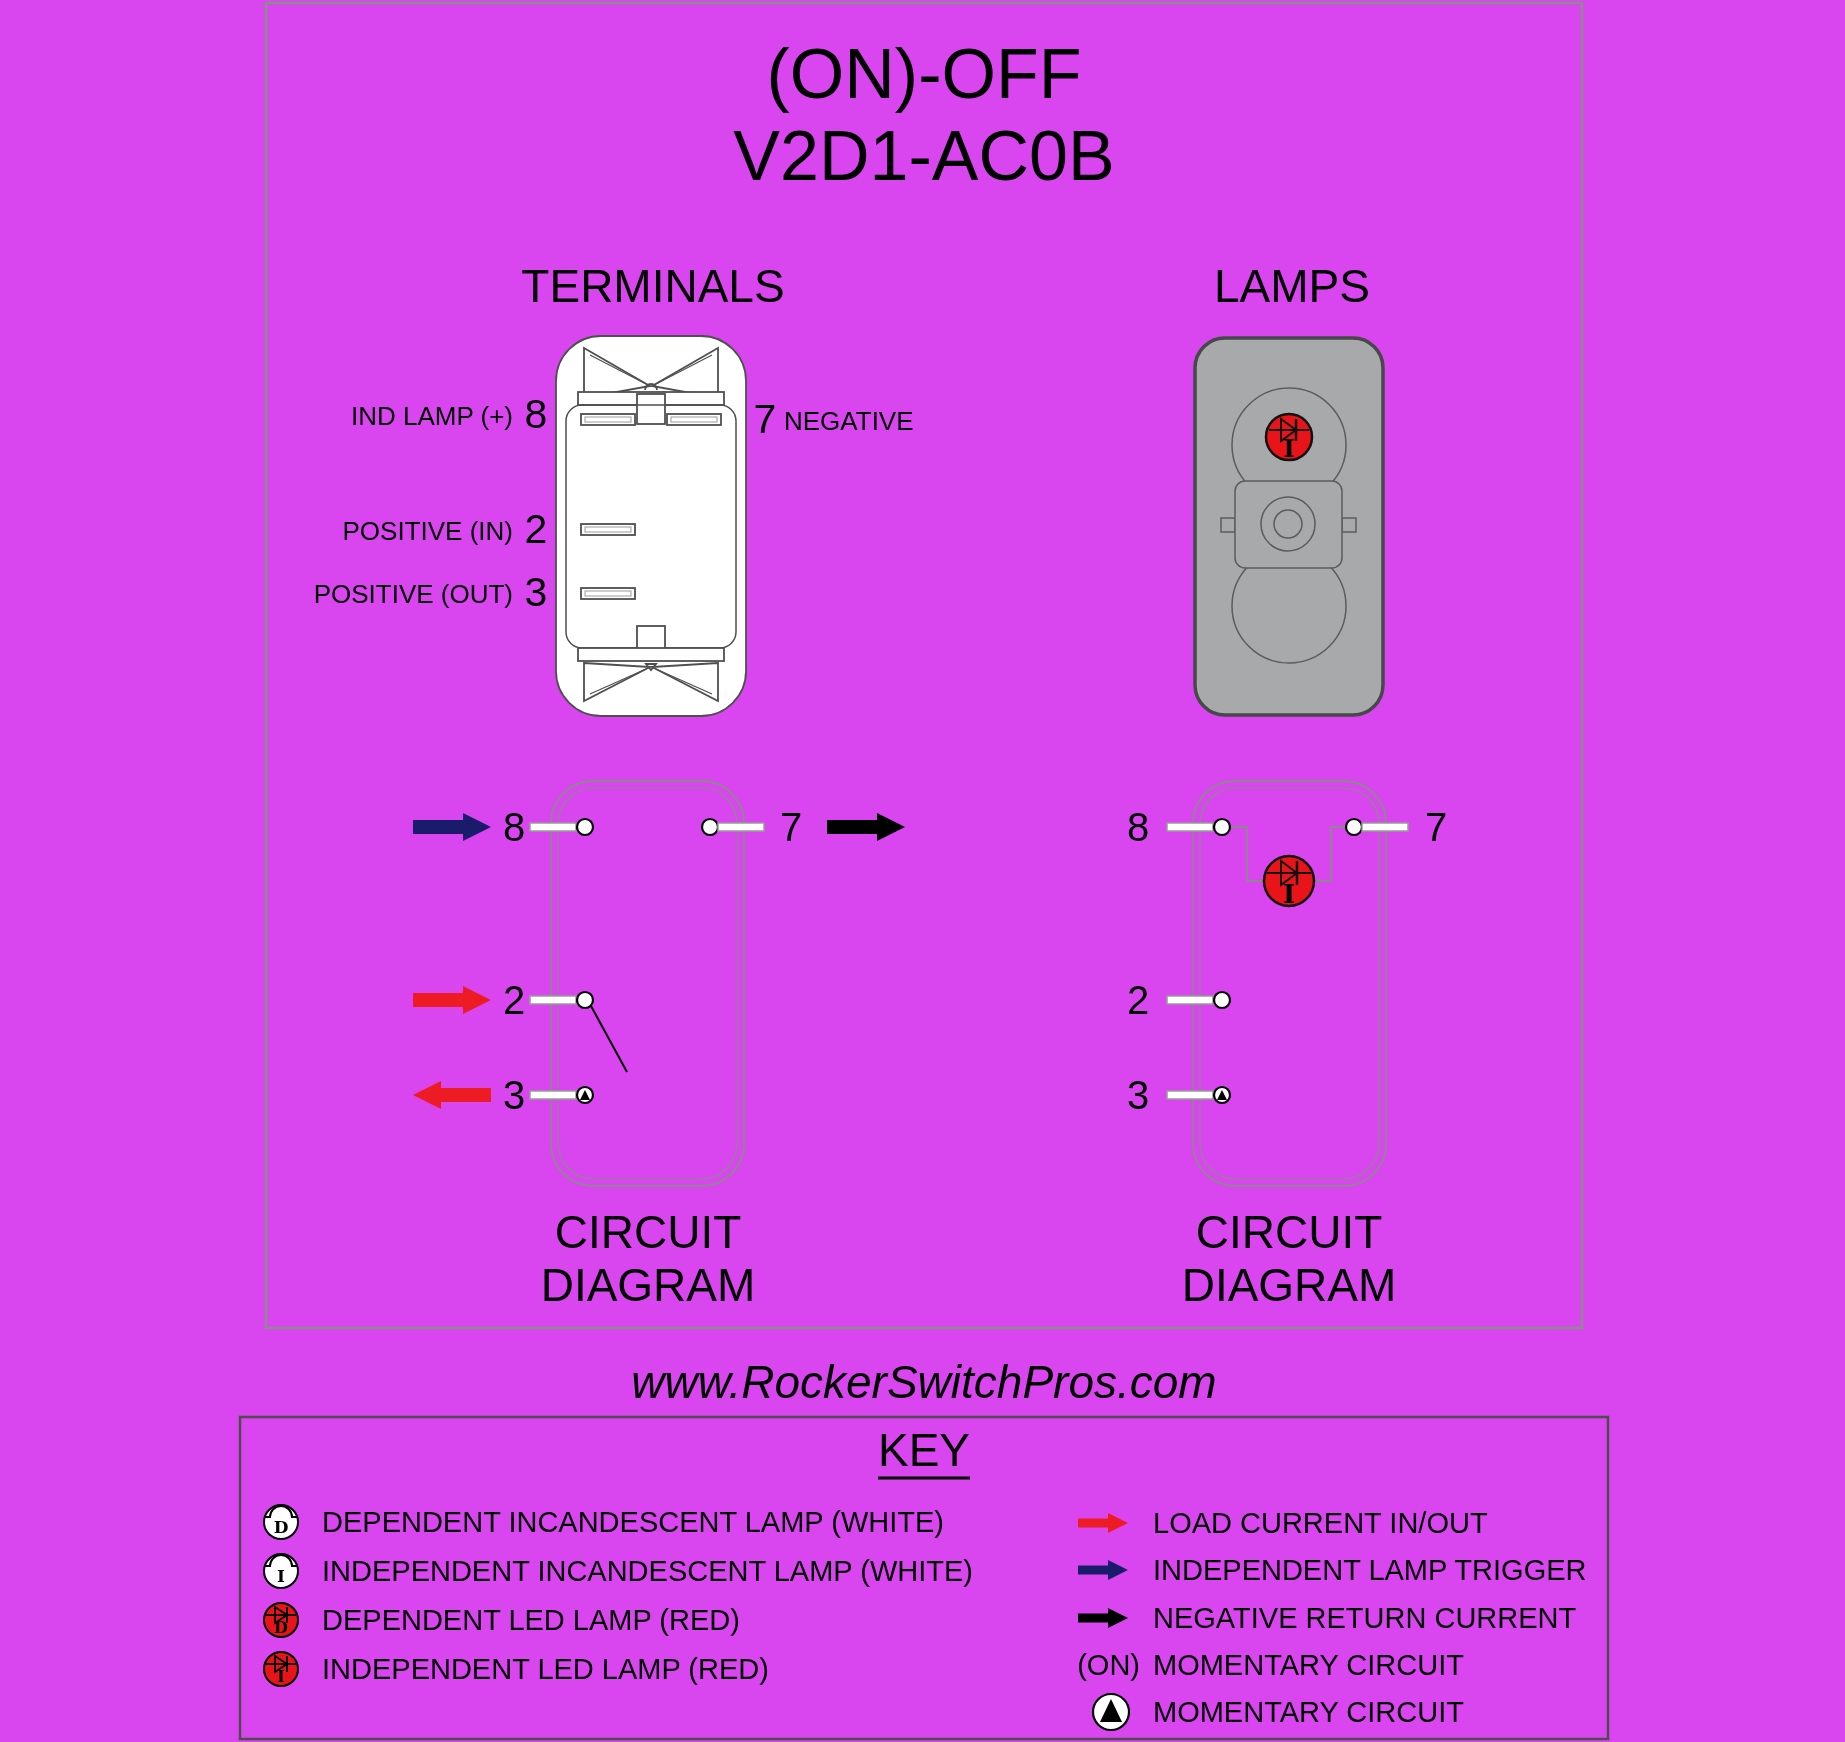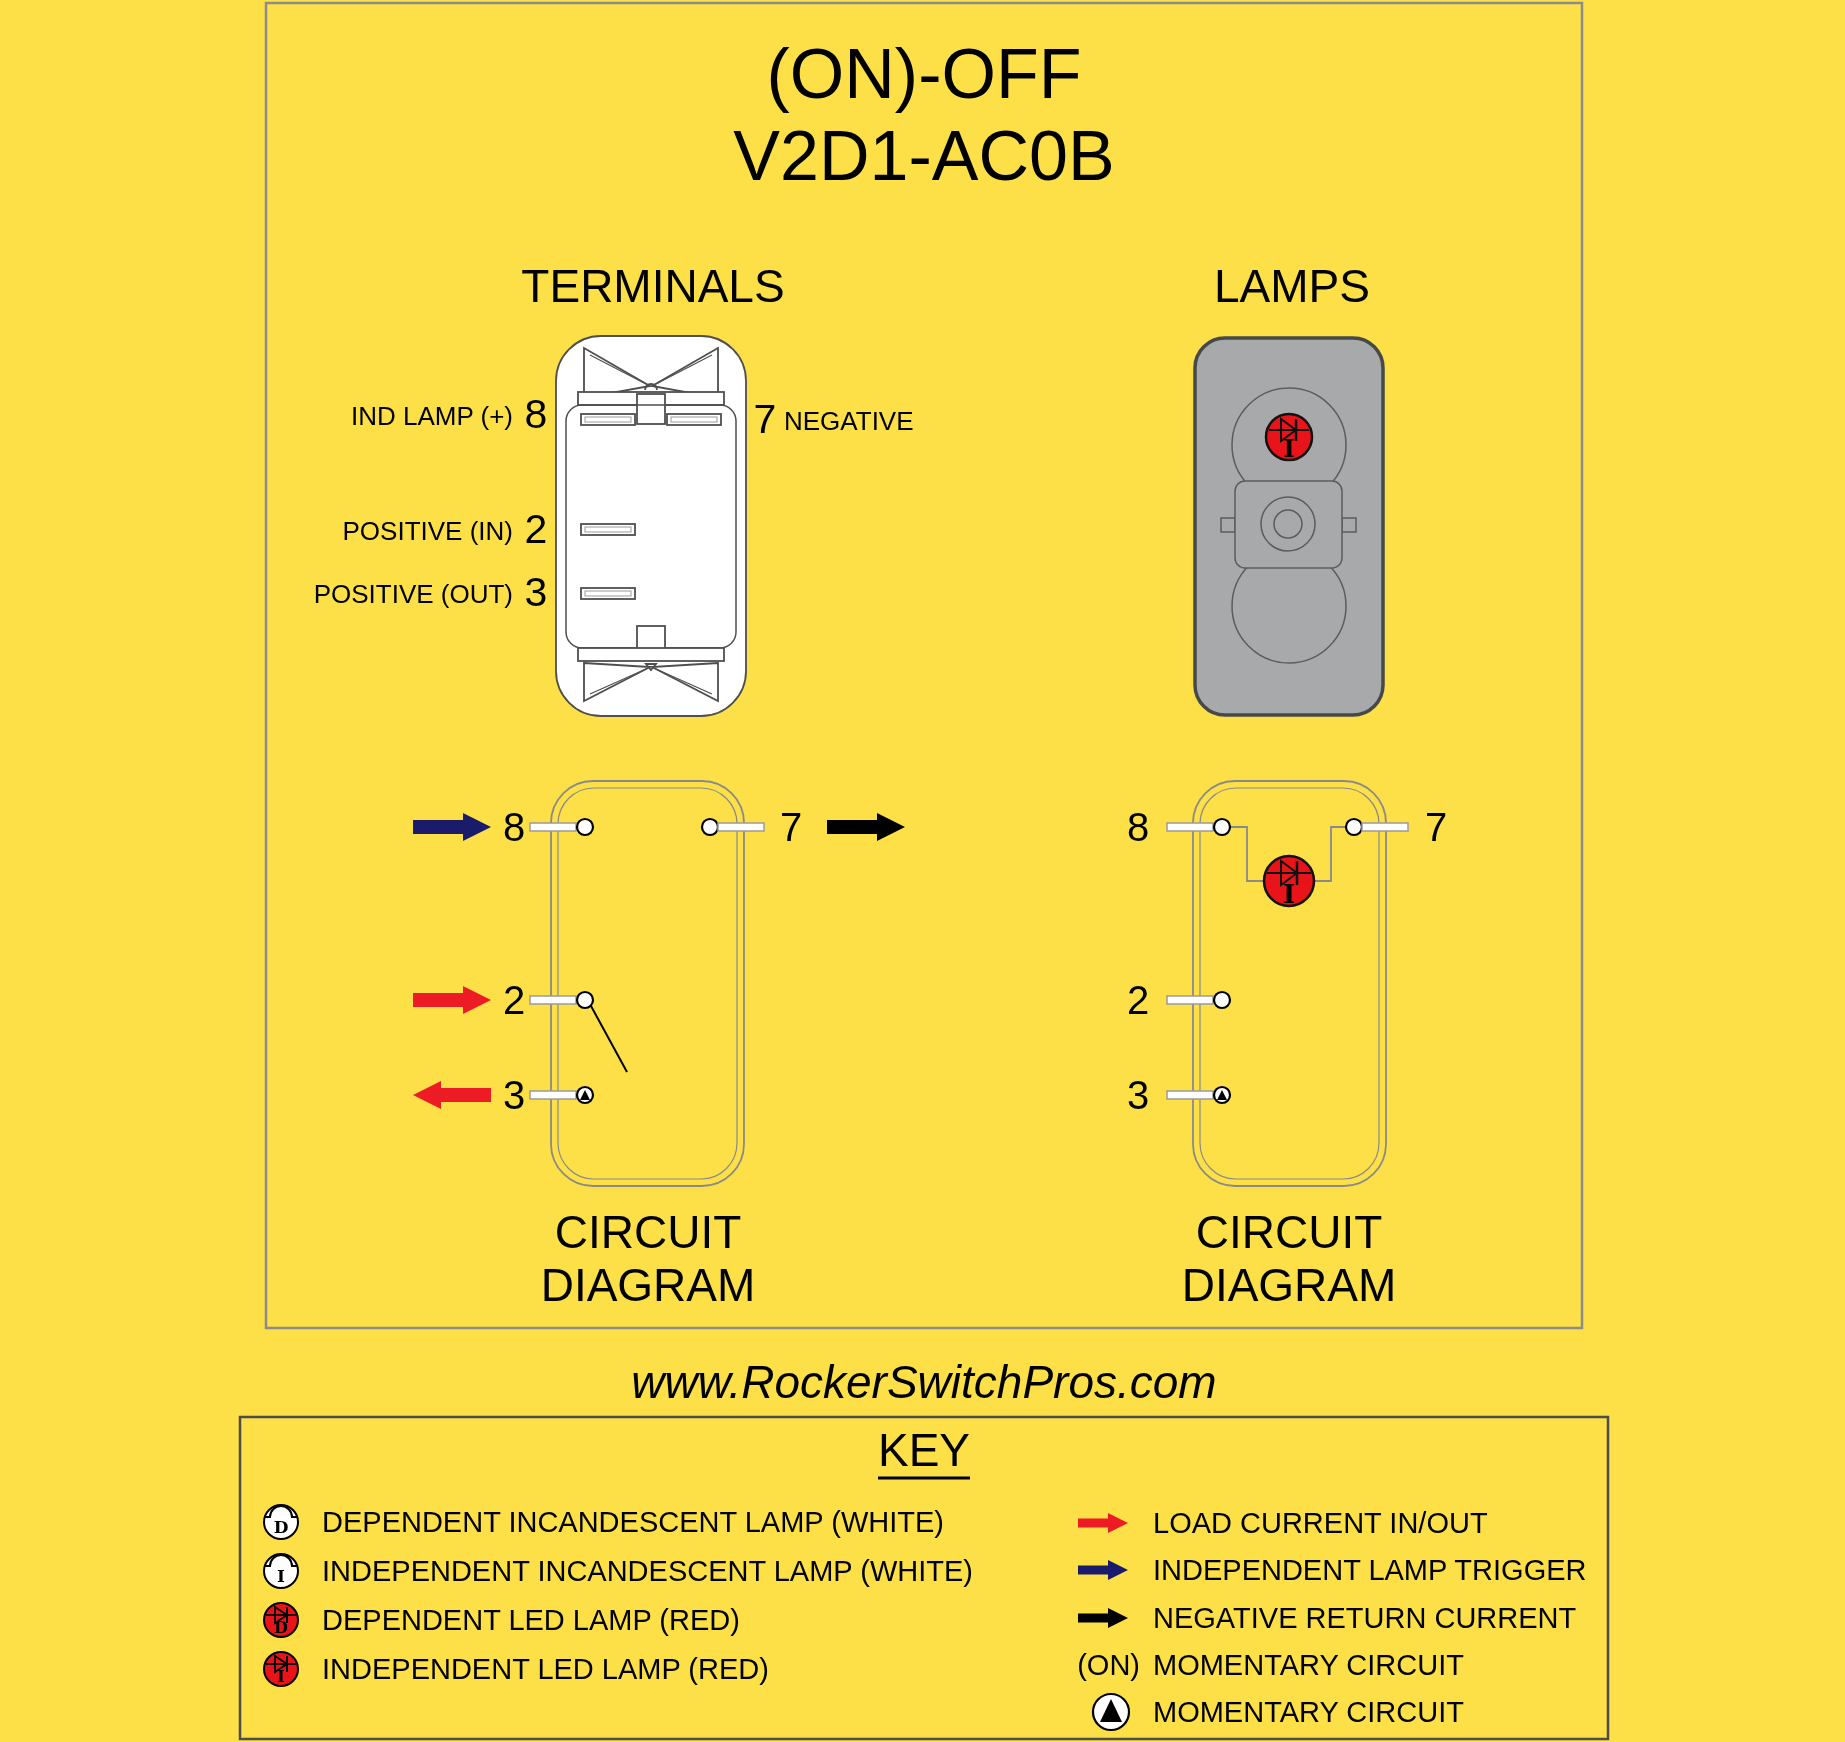--- a/index.html
+++ b/index.html
@@ -3,7 +3,7 @@
 <meta charset="utf-8">
 <style>
   html,body{margin:0;padding:0;background:#ffffff;}
-  .page{position:relative;width:1845px;height:1742px;background:#fde047;overflow:hidden;}
+  .page{position:relative;width:1845px;height:1742px;background:#d946ef;overflow:hidden;}
   svg{display:block;font-family:"Liberation Sans",sans-serif;}
   text{fill:#000;}
   .serif{font-family:"DejaVu Serif",serif;}

